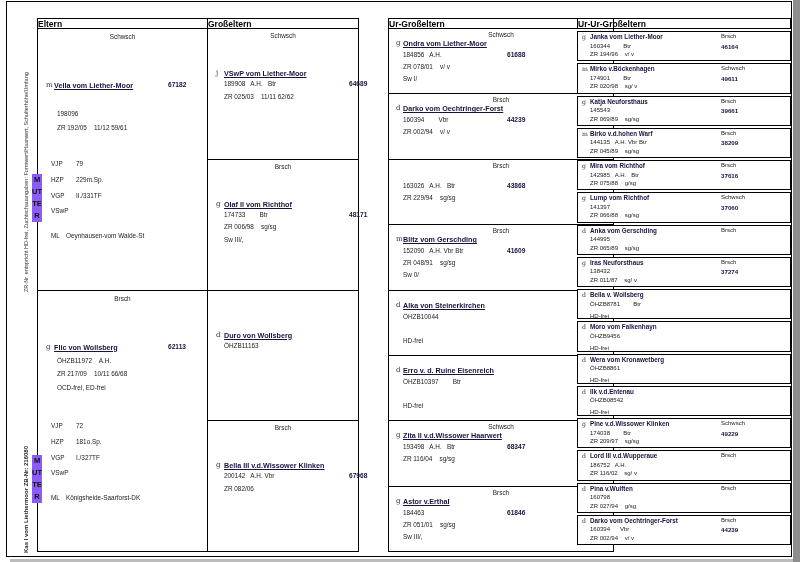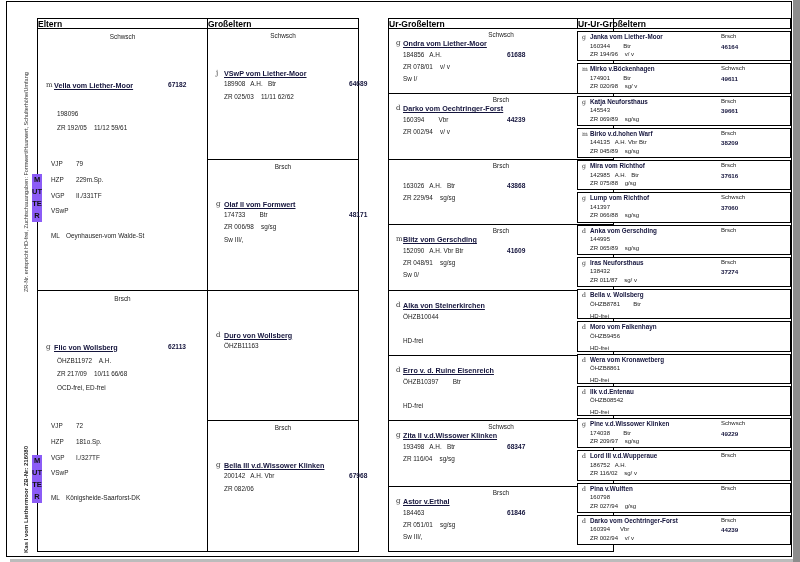--- a/index.html
+++ b/index.html
@@ -196,7 +196,7 @@
           <div class="color">Brsch</div>
           <div class="nrow g-name">
             <span class="sex">g</span>
-            <span class="nm">Olaf II vom Formwert</span>
+            <span class="nm">Olaf II vom Richthof</span>
           </div>
           <div class="lines g-lines">
             <div class="ln"><span class="pre">174733        Btr</span><span class="r rc2">48171</span></div>

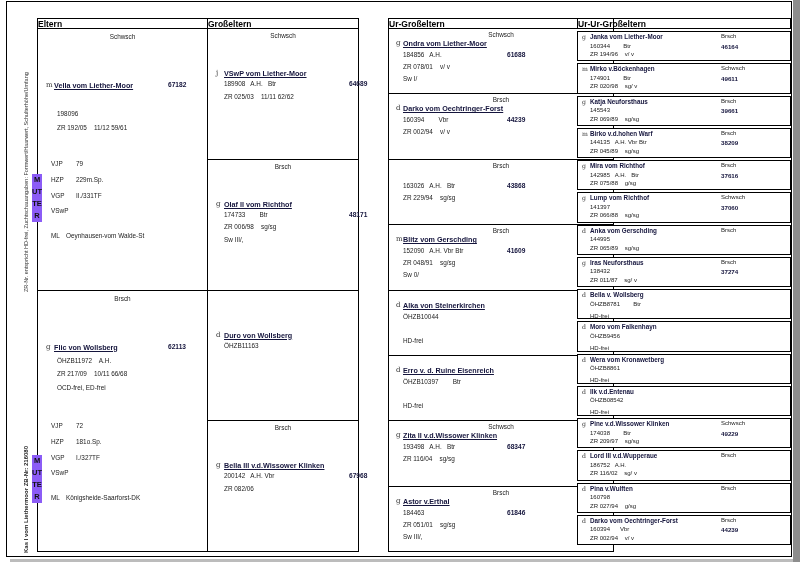--- a/index.html
+++ b/index.html
@@ -315,7 +315,7 @@
           <div class="color">Schwsch</div>
           <div class="nrow gg-name">
             <span class="sex">g</span>
-            <span class="nm">Zita II v.d.Wissower Klinken</span>
+            <span class="nm">Zita II v.d.Wissower Haarwert</span>
           </div>
           <div class="lines gg-lines">
             <div class="ln"><span class="pre">193498   A.H.   Btr</span><span class="r rc3">68347</span></div>

